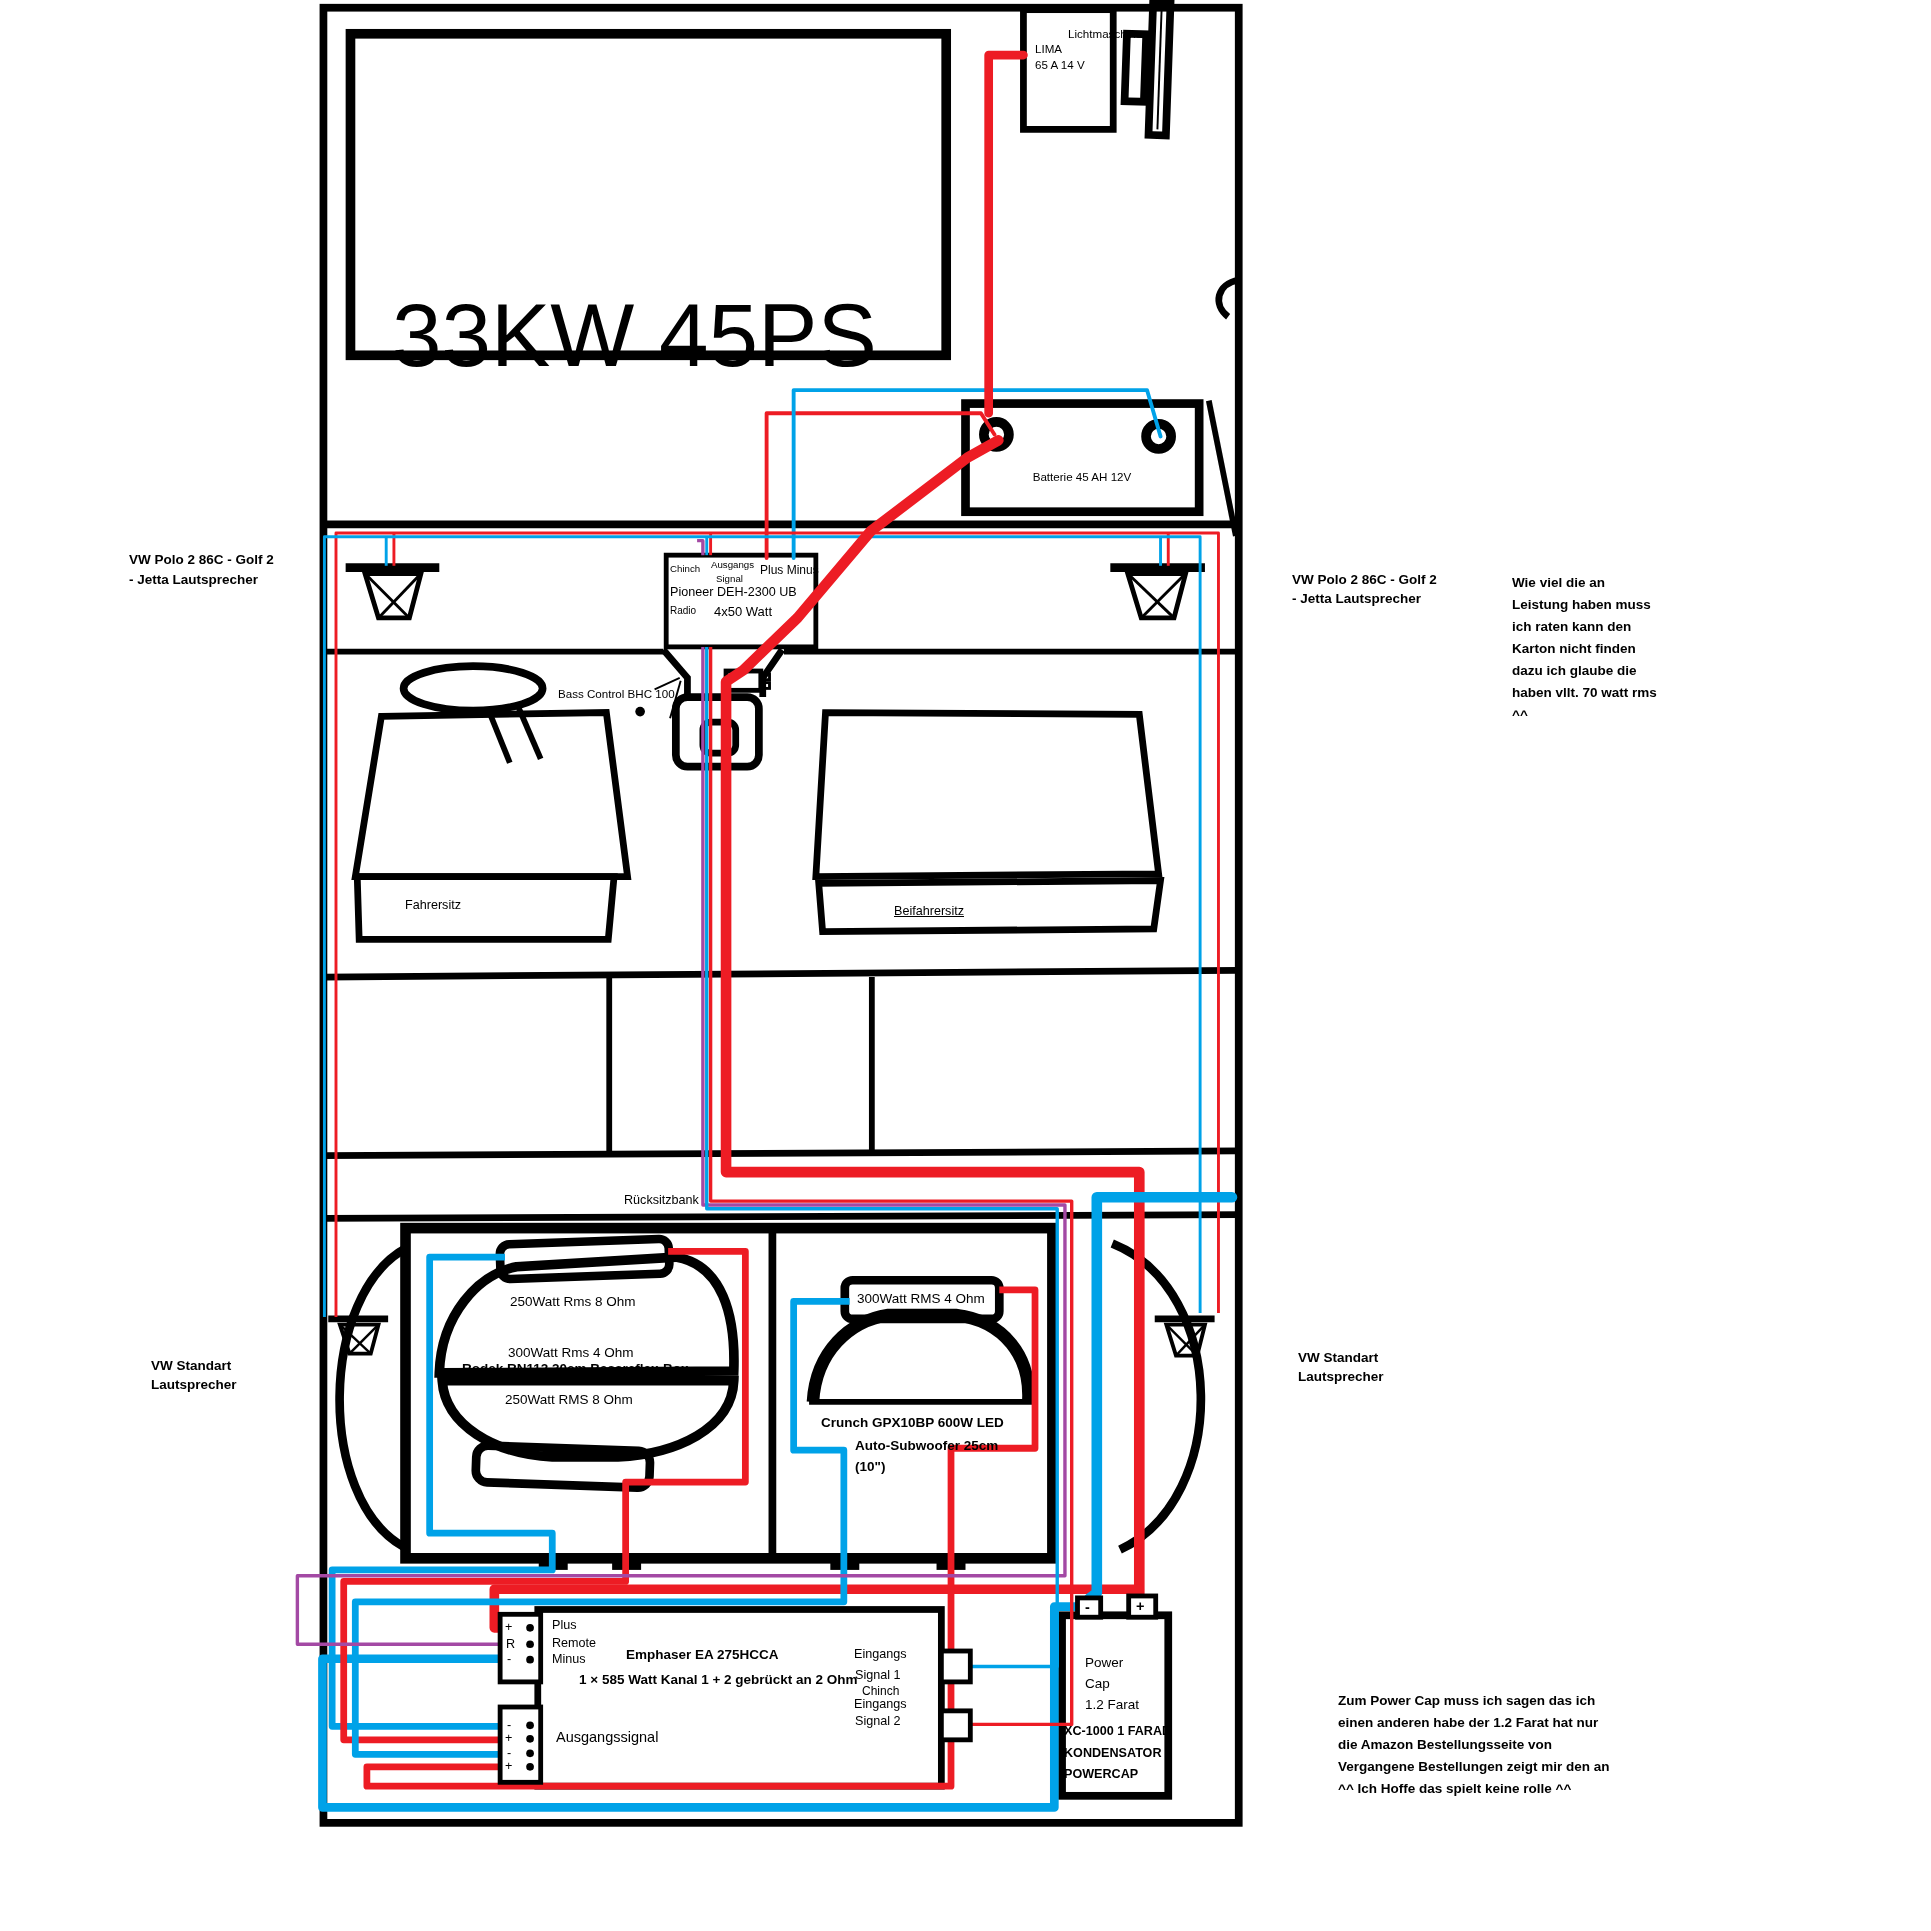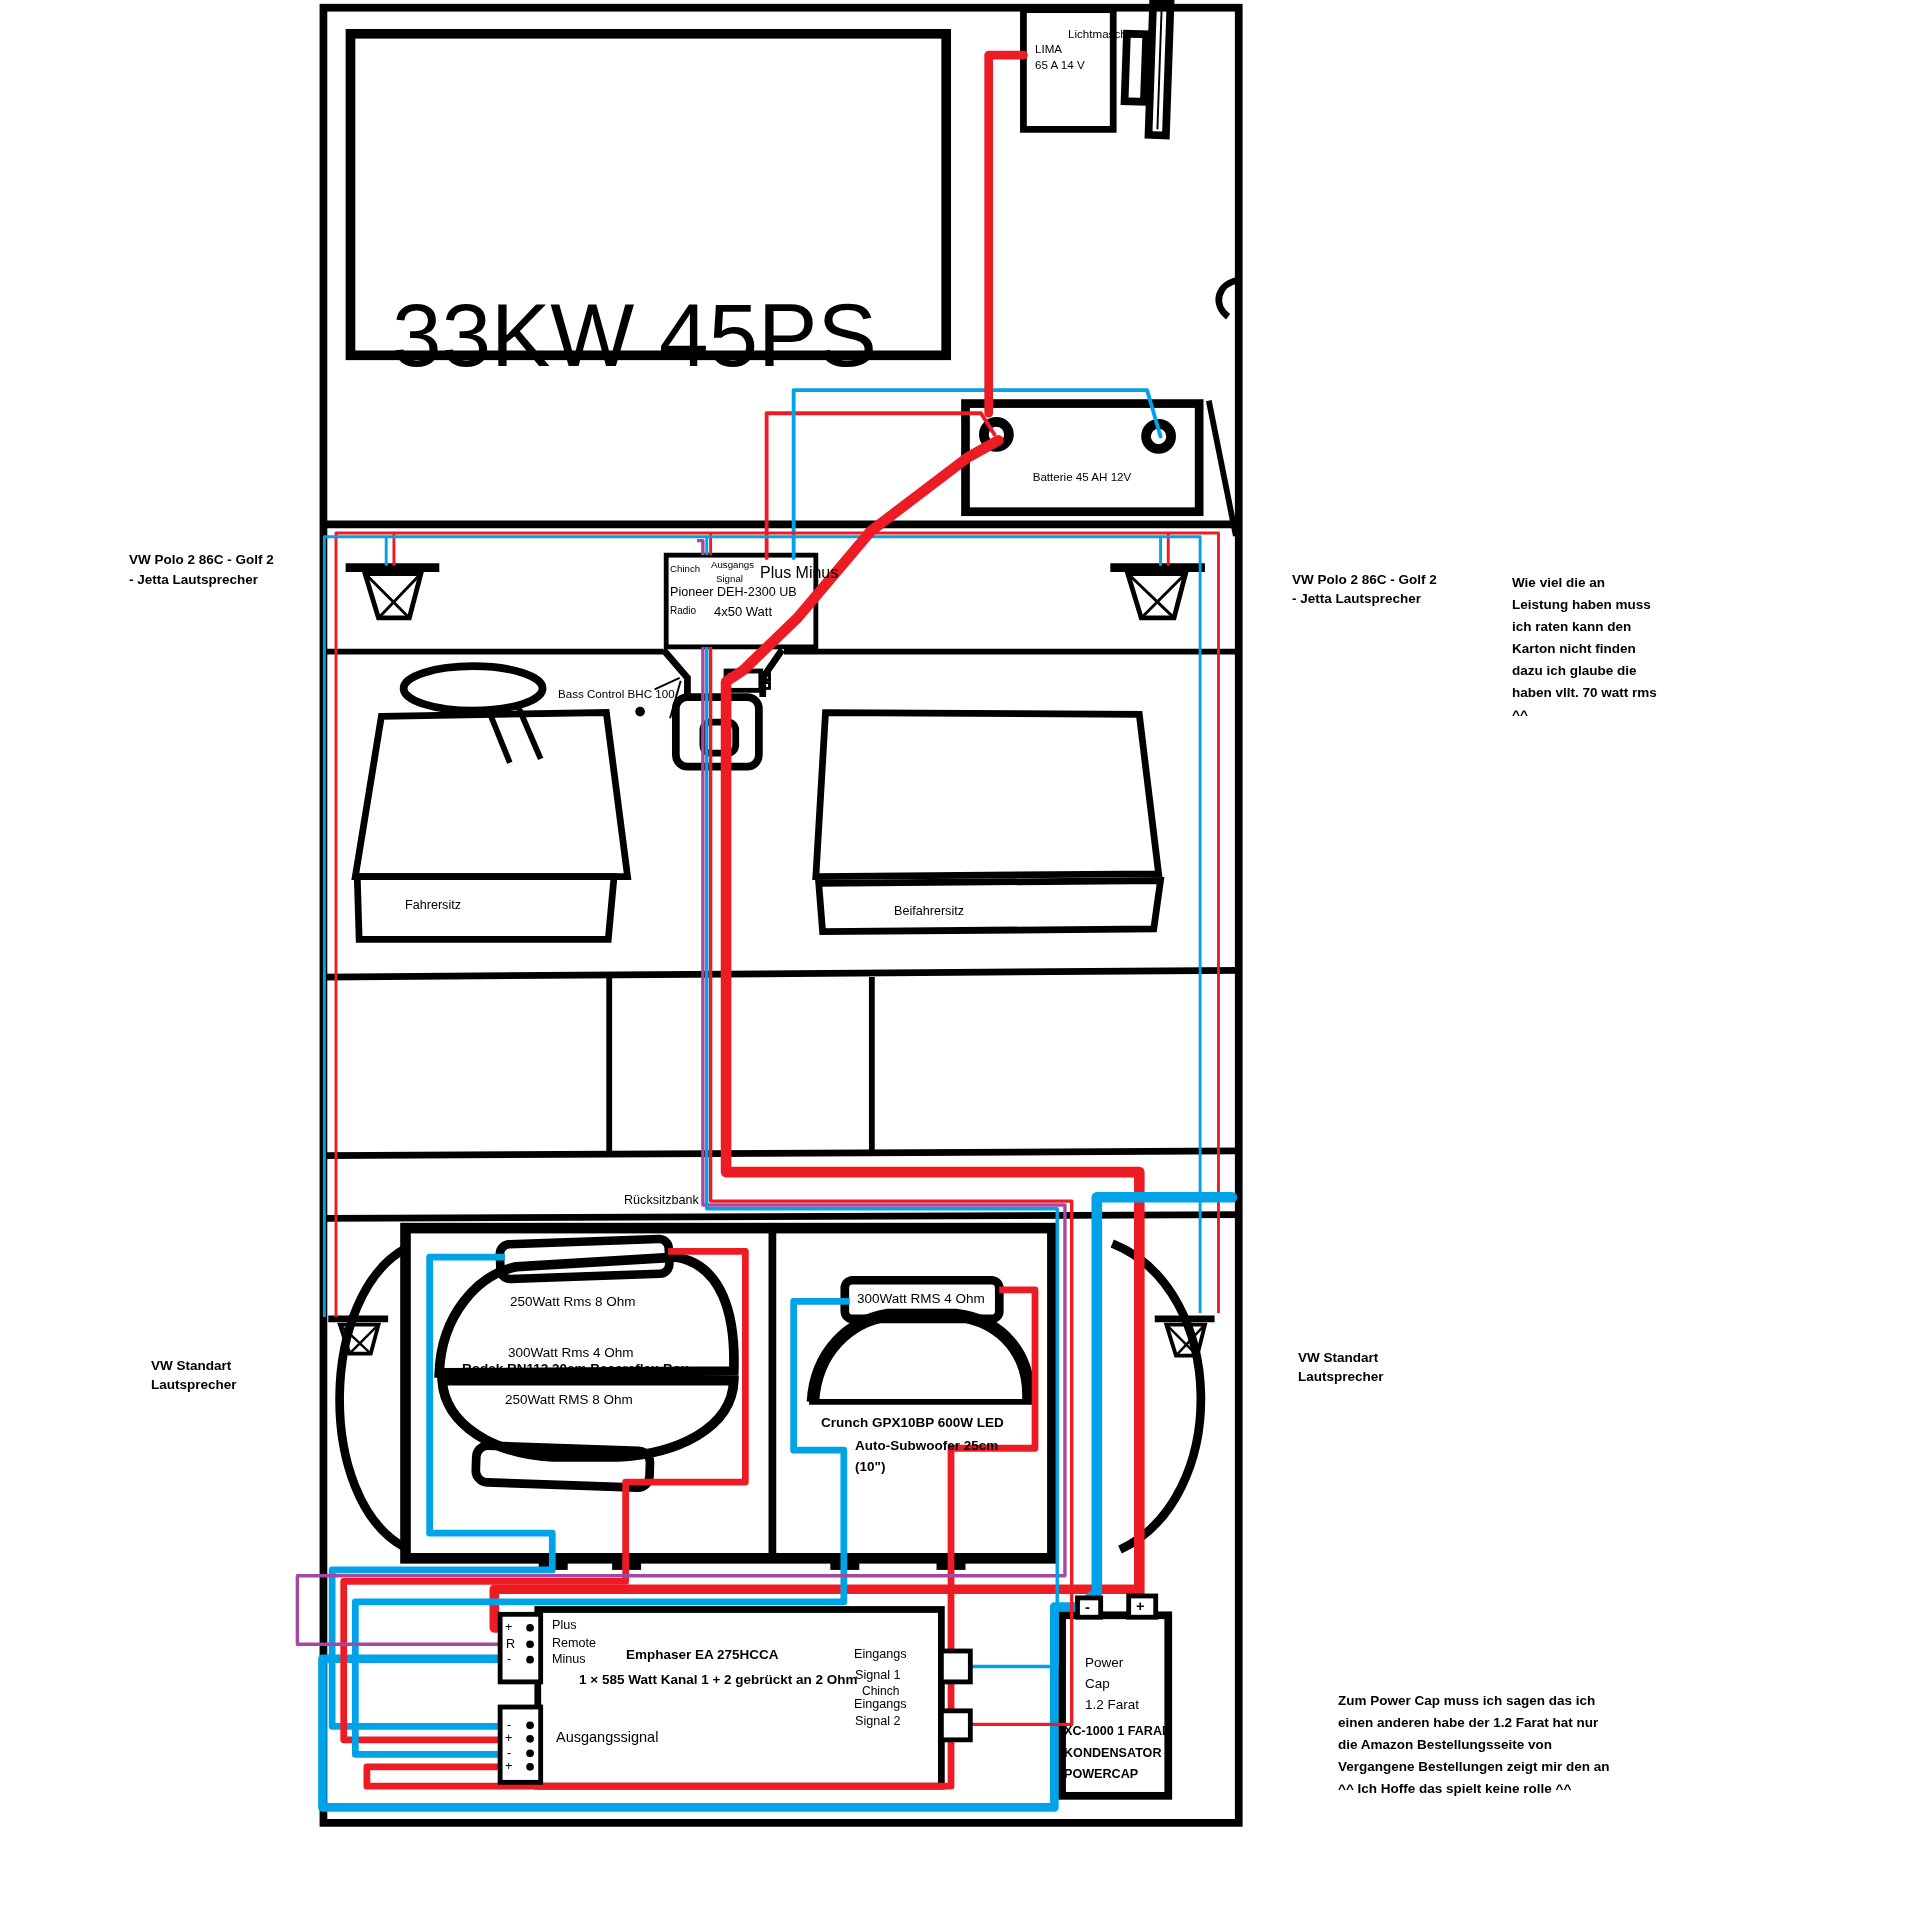--- a/index.html
+++ b/index.html
@@ -225,7 +225,7 @@
   <div class="lbl" style="left:670px;top:563px;font-size:9.7px;">Chinch</div>
   <div class="lbl" style="left:711px;top:559px;font-size:9.7px;">Ausgangs</div>
   <div class="lbl" style="left:716px;top:573px;font-size:9.7px;">Signal</div>
-  <div class="lbl" style="left:760px;top:563px;font-size:16px;">Plus Minus</div>
+  <div class="lbl" style="left:760px;top:563px;font-size:12px;">Plus Minus</div>
   <div class="lbl" style="left:670px;top:585px;font-size:12.6px;">Pioneer DEH-2300 UB</div>
   <div class="lbl" style="left:670px;top:605px;font-size:10px;">Radio</div>
   <div class="lbl" style="left:714px;top:604px;font-size:13px;">4x50 Watt</div>

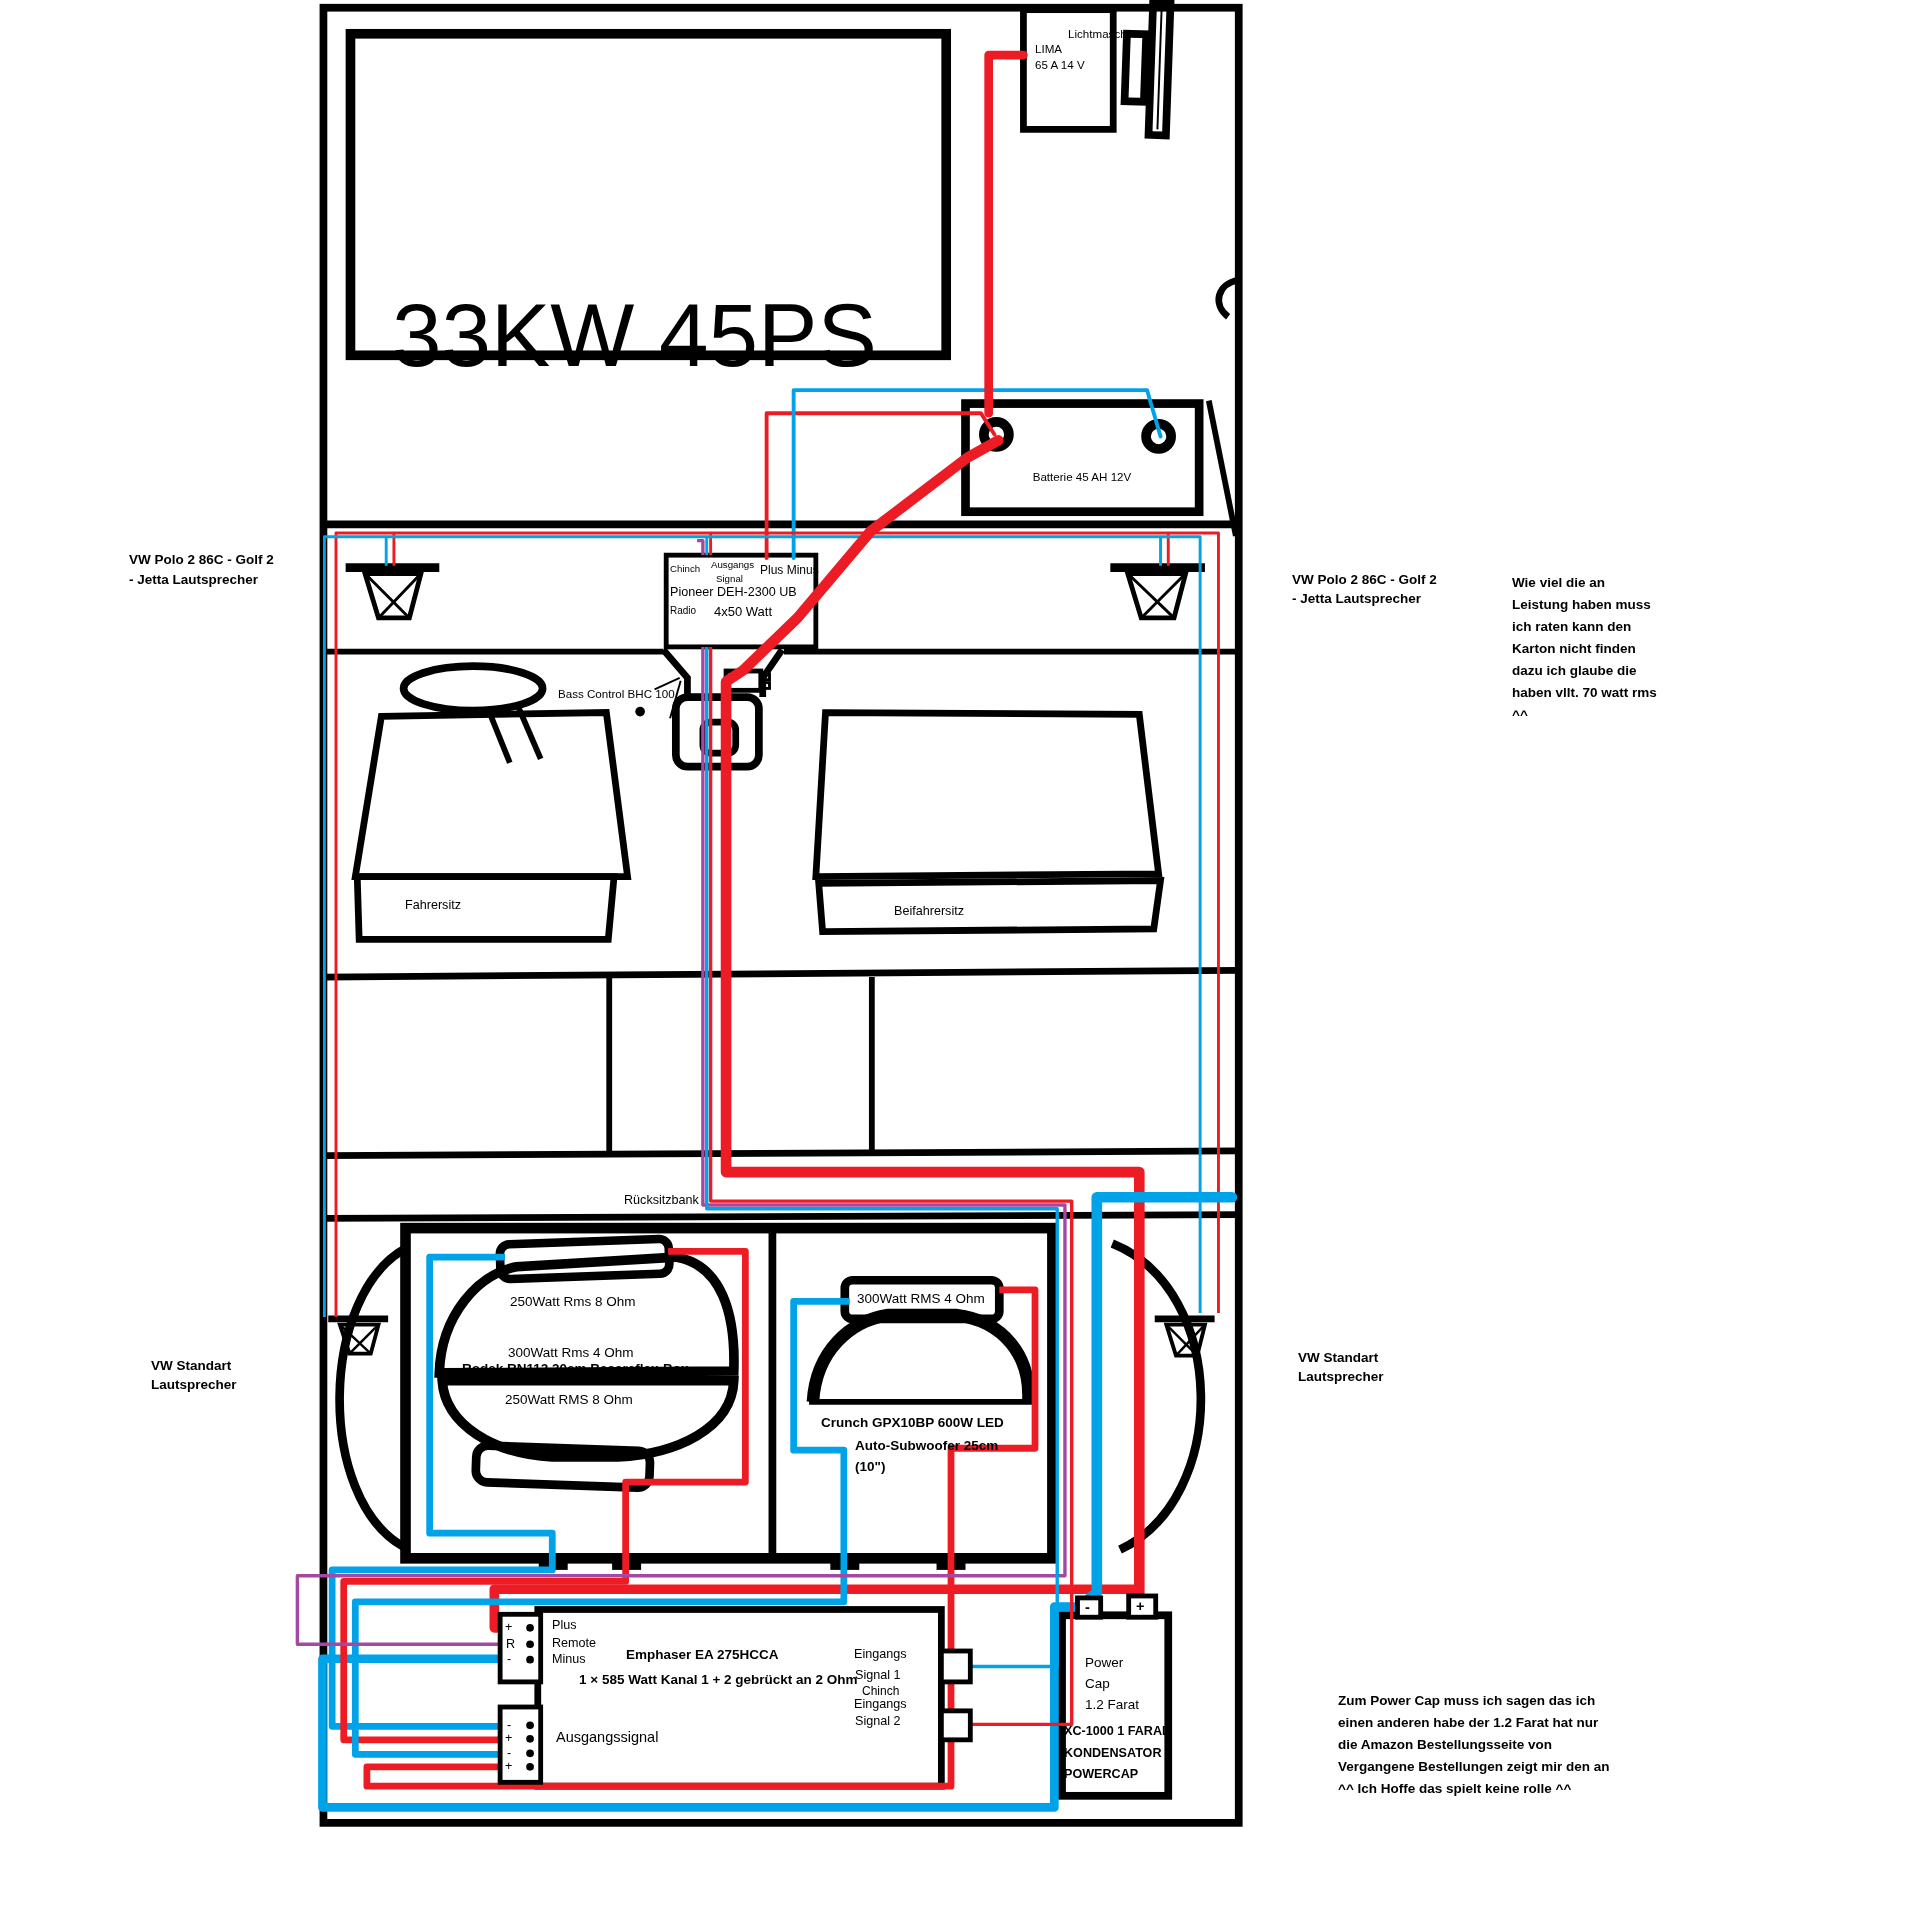--- a/index.html
+++ b/index.html
@@ -233,7 +233,7 @@
   <div class="lbl" style="left:558px;top:687px;font-size:11.6px;">Bass Control BHC 100</div>
 
   <div class="lbl" style="left:405px;top:898px;font-size:12.6px;">Fahrersitz</div>
-  <div class="lbl" style="left:894px;top:904px;font-size:12.6px;">Beifahrersitz</div>
+  <div class="lbl" style="left:894px;top:904px;font-size:12.6px;text-decoration:underline;">Beifahrersitz</div>
   <div class="lbl" style="left:624px;top:1193px;font-size:12.6px;">Rücksitzbank</div>
 
   <div class="lbl b" style="left:129px;top:552px;font-size:13.5px;">VW Polo 2 86C - Golf 2</div>

